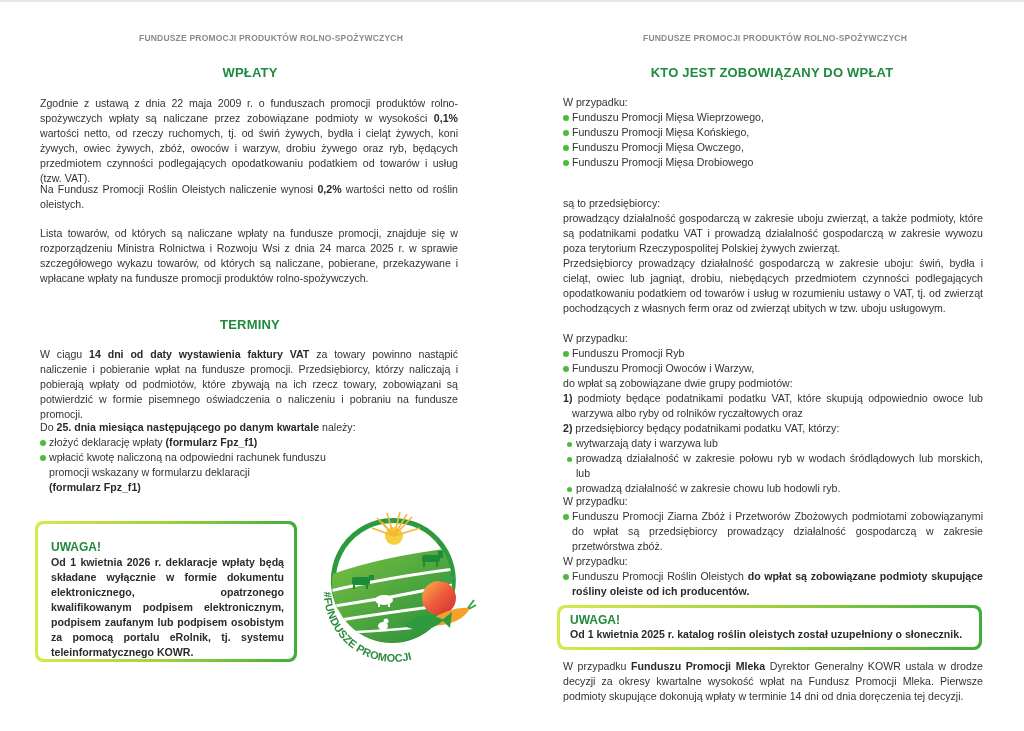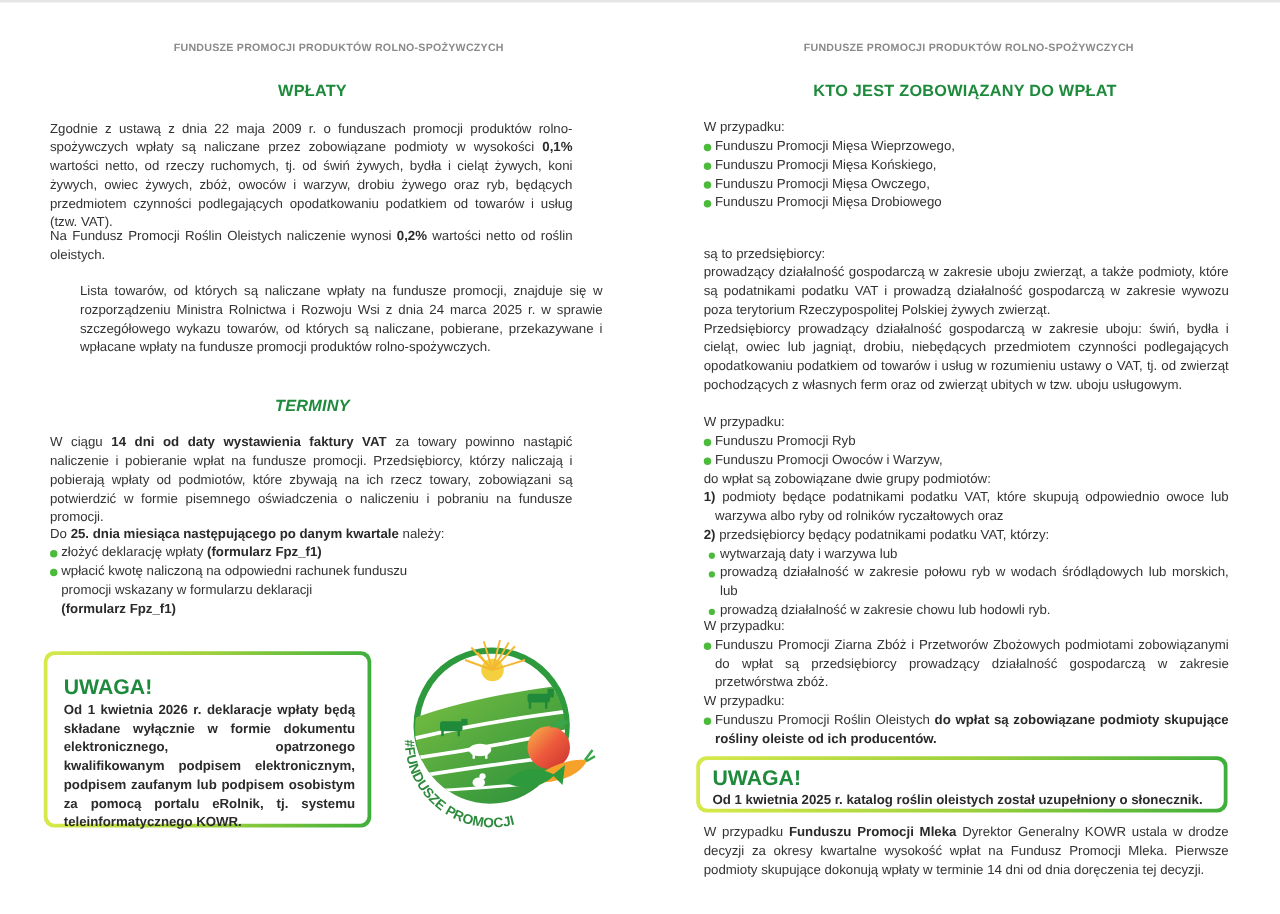--- a/index.html
+++ b/index.html
@@ -49,7 +49,7 @@
   <div class="para" style="top:182px;">
     <span>Na Fundusz Promocji Roślin Oleistych naliczenie wynosi </span><b>0,2%</b><span> wartości netto od roślin oleistych.</span>
   </div>
-  <div class="para" style="top:226px;margin-left:24px;">Lista towarów, od których są naliczane wpłaty na fundusze promocji, znajduje się w rozporządzeniu Ministra Rolnictwa i Rozwoju Wsi z dnia 24 marca 2025 r. w sprawie szczegółowego wykazu towarów, od których są naliczane, pobierane, przekazywane i wpłacane wpłaty na fundusze promocji produktów rolno-spożywczych.</div>
+  <div class="para" style="top:226px;">Lista towarów, od których są naliczane wpłaty na fundusze promocji, znajduje się w rozporządzeniu Ministra Rolnictwa i Rozwoju Wsi z dnia 24 marca 2025 r. w sprawie szczegółowego wykazu towarów, od których są naliczane, pobierane, przekazywane i wpłacane wpłaty na fundusze promocji produktów rolno-spożywczych.</div>
 
   <div class="section-head" style="top:316px;font-style:italic;">
     <div class="rule"></div>

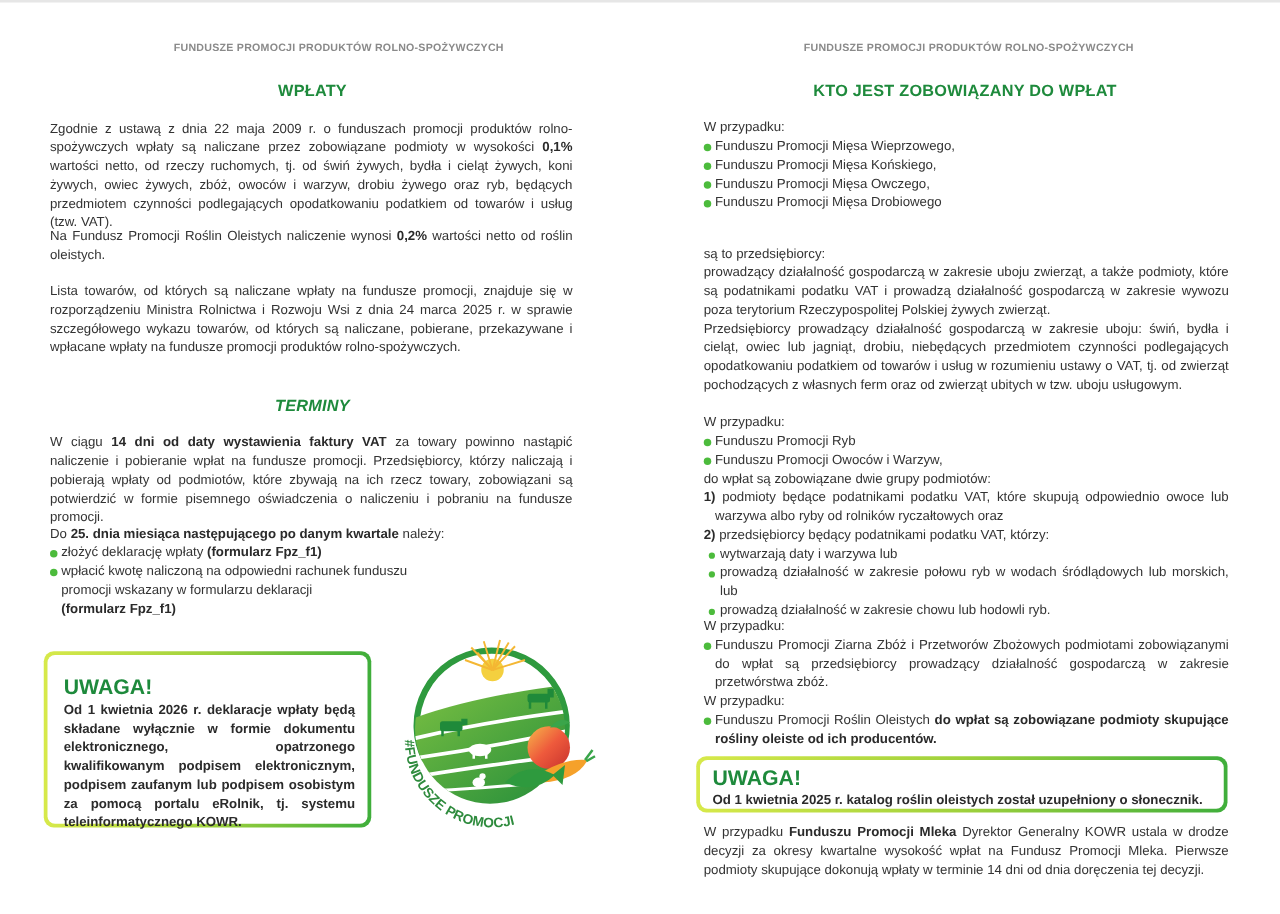--- a/index.html
+++ b/index.html
@@ -51,7 +51,7 @@
   </div>
   <div class="para" style="top:226px;">Lista towarów, od których są naliczane wpłaty na fundusze promocji, znajduje się w rozporządzeniu Ministra Rolnictwa i Rozwoju Wsi z dnia 24 marca 2025 r. w sprawie szczegółowego wykazu towarów, od których są naliczane, pobierane, przekazywane i wpłacane wpłaty na fundusze promocji produktów rolno-spożywczych.</div>
 
-  <div class="section-head" style="top:316px;font-style:italic;">
+  <div class="section-head" style="top:316px;">
     <div class="rule"></div>
     <div class="title">TERMINY</div>
     <div class="rule"></div>

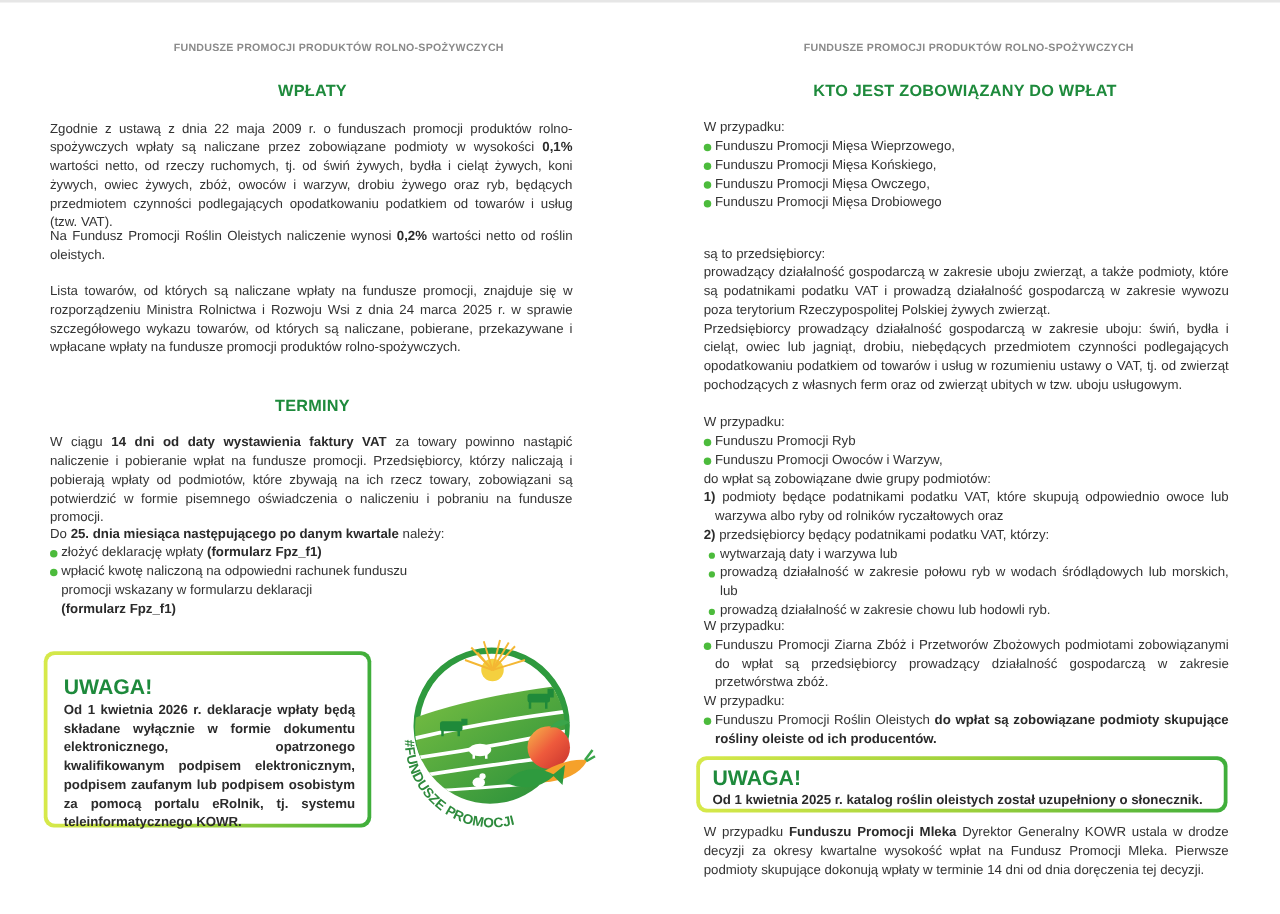--- a/index.html
+++ b/index.html
@@ -25,7 +25,7 @@
   .warn-box { position: absolute; border-radius: 8px; padding: 3px;
     background: linear-gradient(90deg, #d7e94a 0%, #9fd13c 50%, #3fae3b 100%); }
   .warn-inner { background: #ffffff; border-radius: 6px; width: 100%; height: 100%; }
-  .warn-title { font-size: 17px; font-weight: bold; color: #1e8a3c; }
+  .warn-title { font-size: 12px; font-weight: bold; color: #1e8a3c; }
   .warn-text { font-size: 10.6px; font-weight: bold; line-height: 15px; color: #2b2b2b; text-align: justify; }
   .logo { position: absolute; left: 312px; top: 508px; width: 165px; height: 160px; }
 </style>

